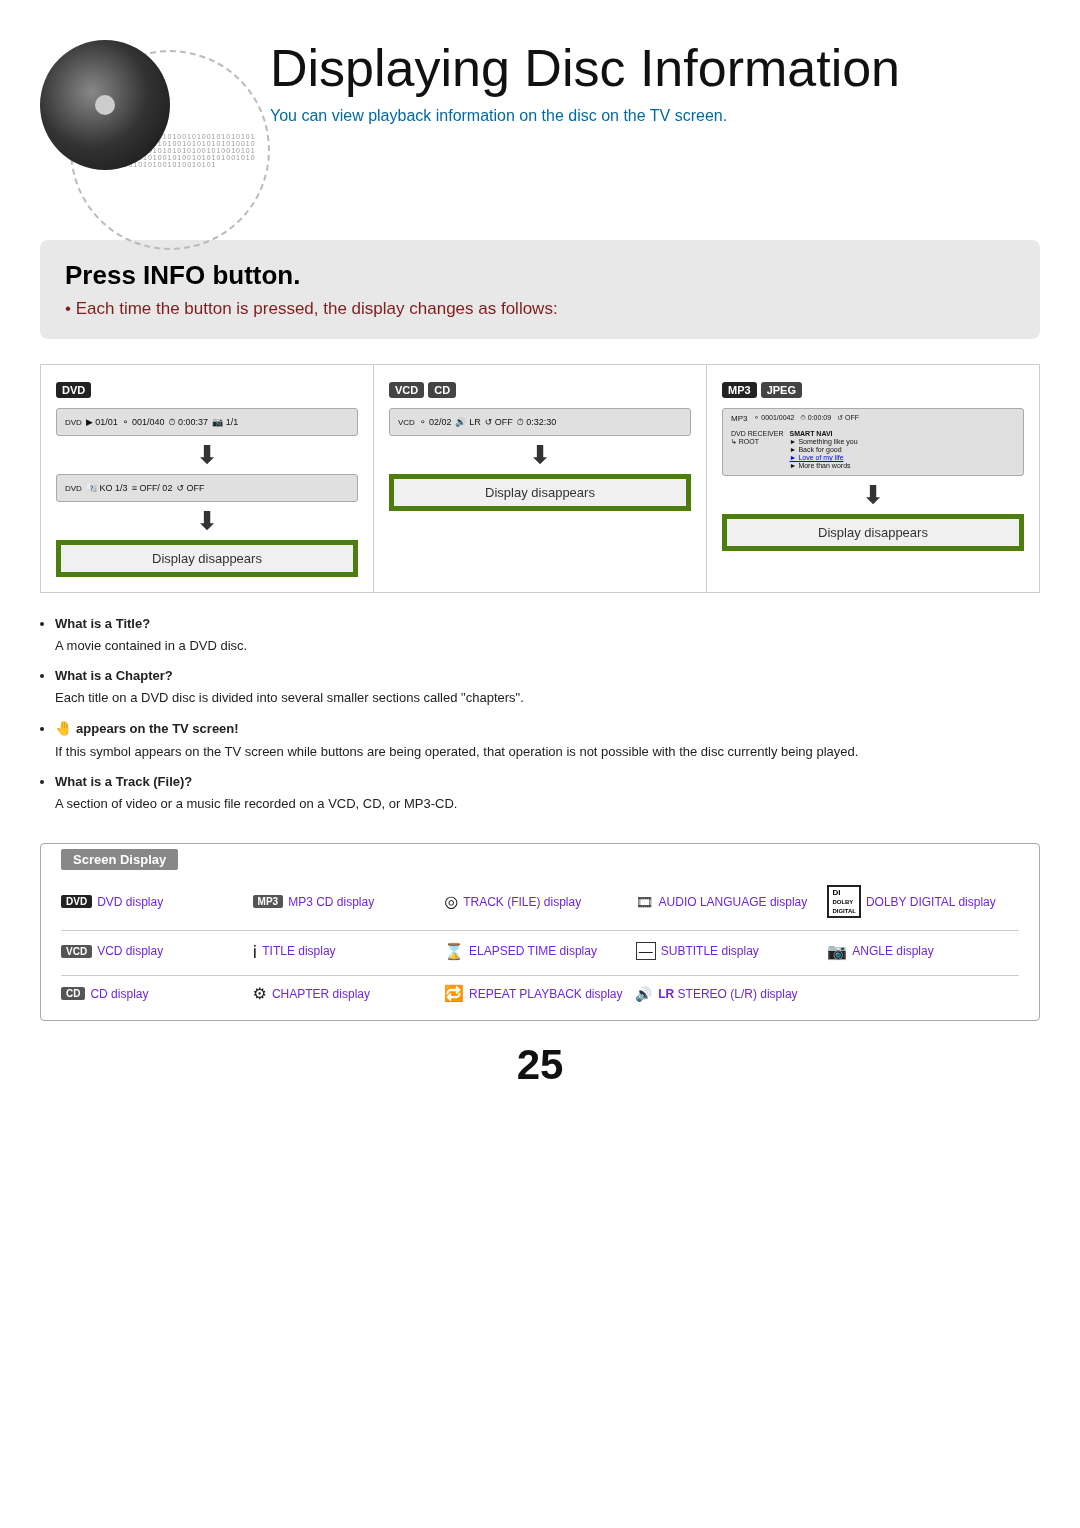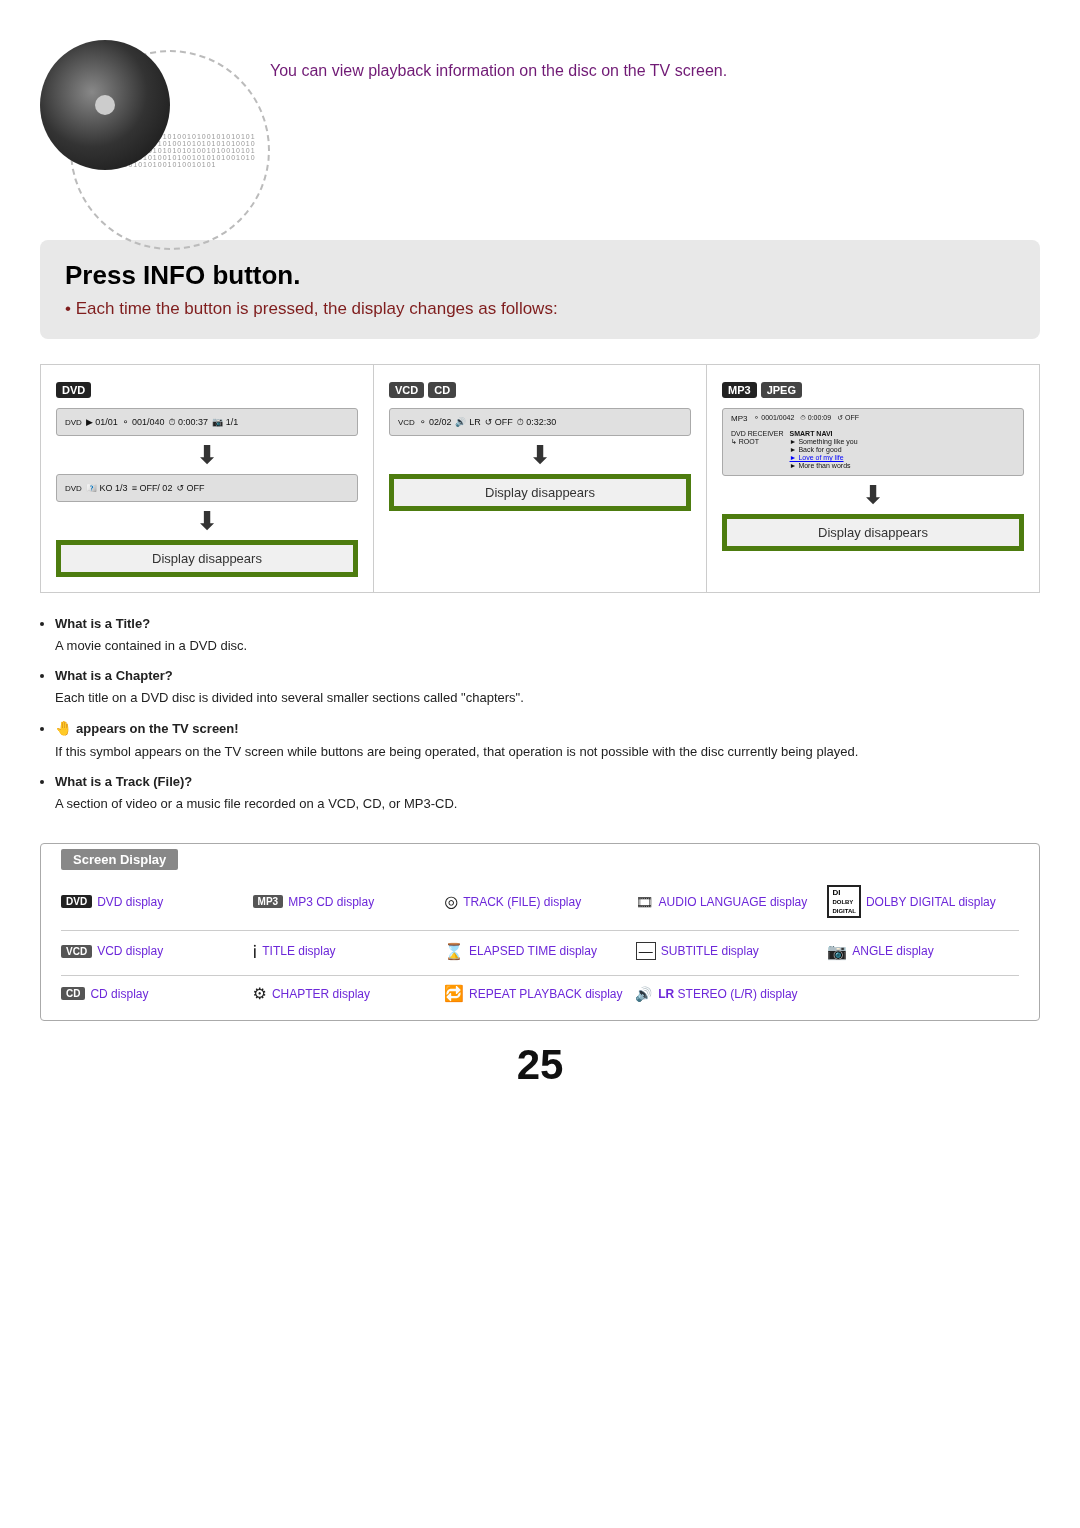--- a/index.html
+++ b/index.html
@@ -300,6 +300,7 @@
     <div class="header-disc"></div>
   </div>
   <div class="header-text">
+    <div class="header-title">Displaying Disc Information</div>
     <div class="header-subtitle">You can view playback information on the disc on the TV screen.</div>
   </div>
 </div>

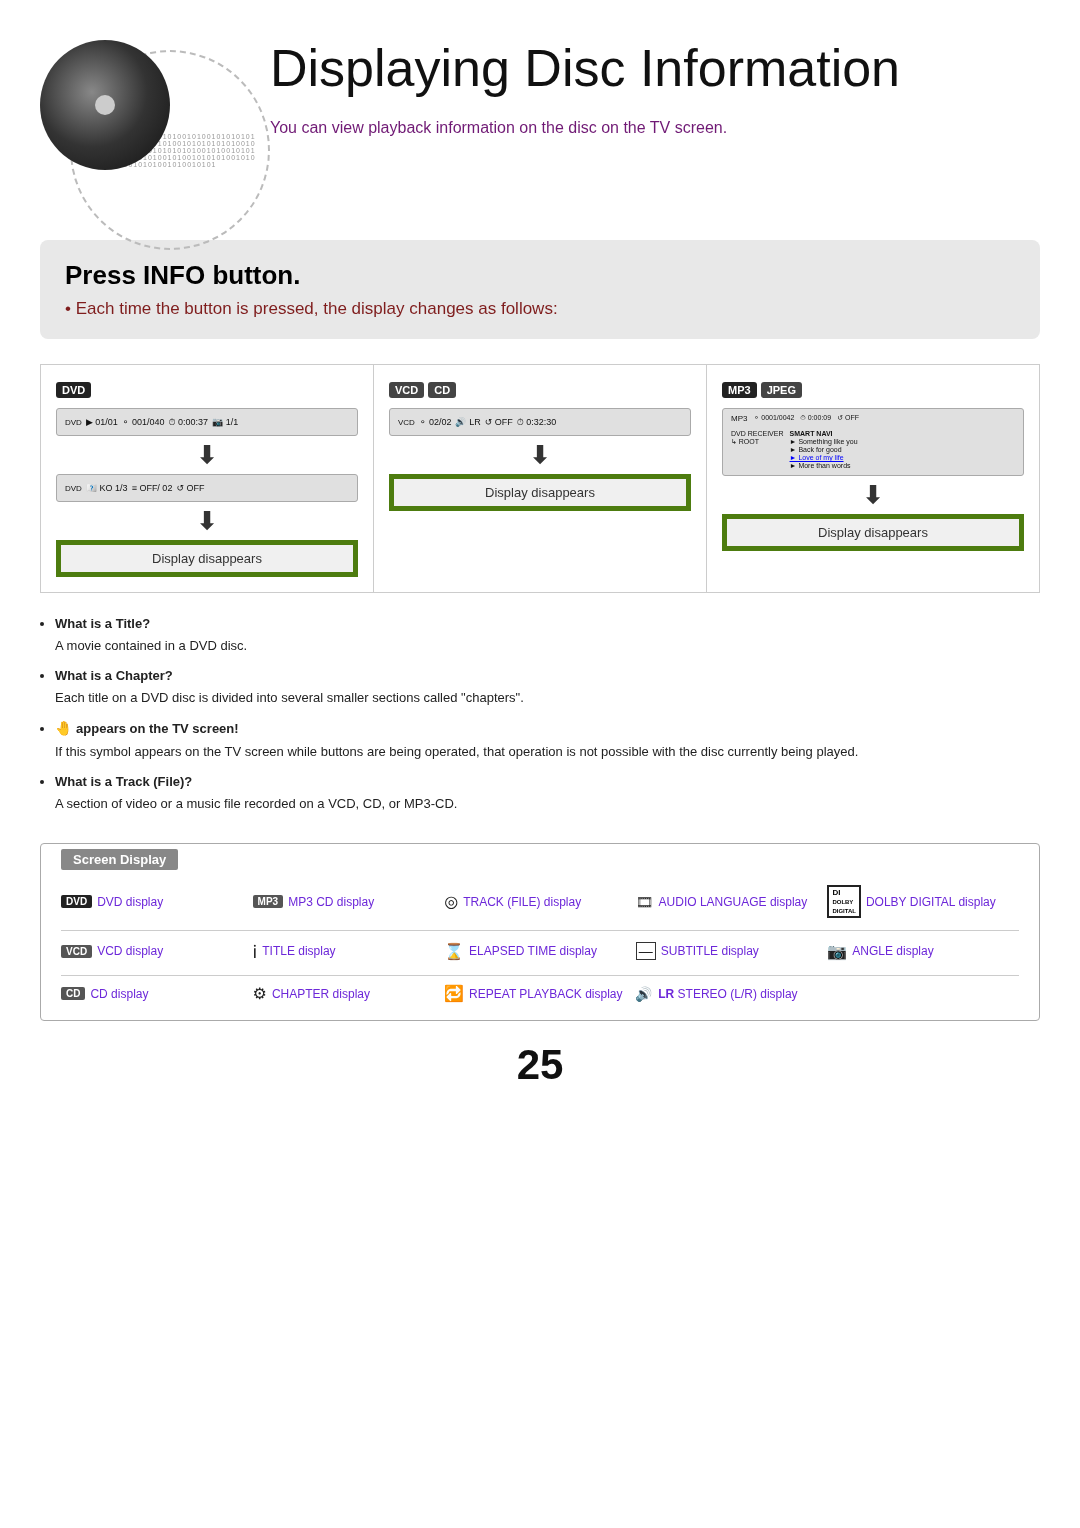--- a/index.html
+++ b/index.html
@@ -69,8 +69,8 @@
     }
     .header-subtitle {
       font-size: 16px;
-      color: #701a75;
-      margin-top: 22px;
+      color: #0369a1;
+      margin-top: 10px;
     }
 
     

